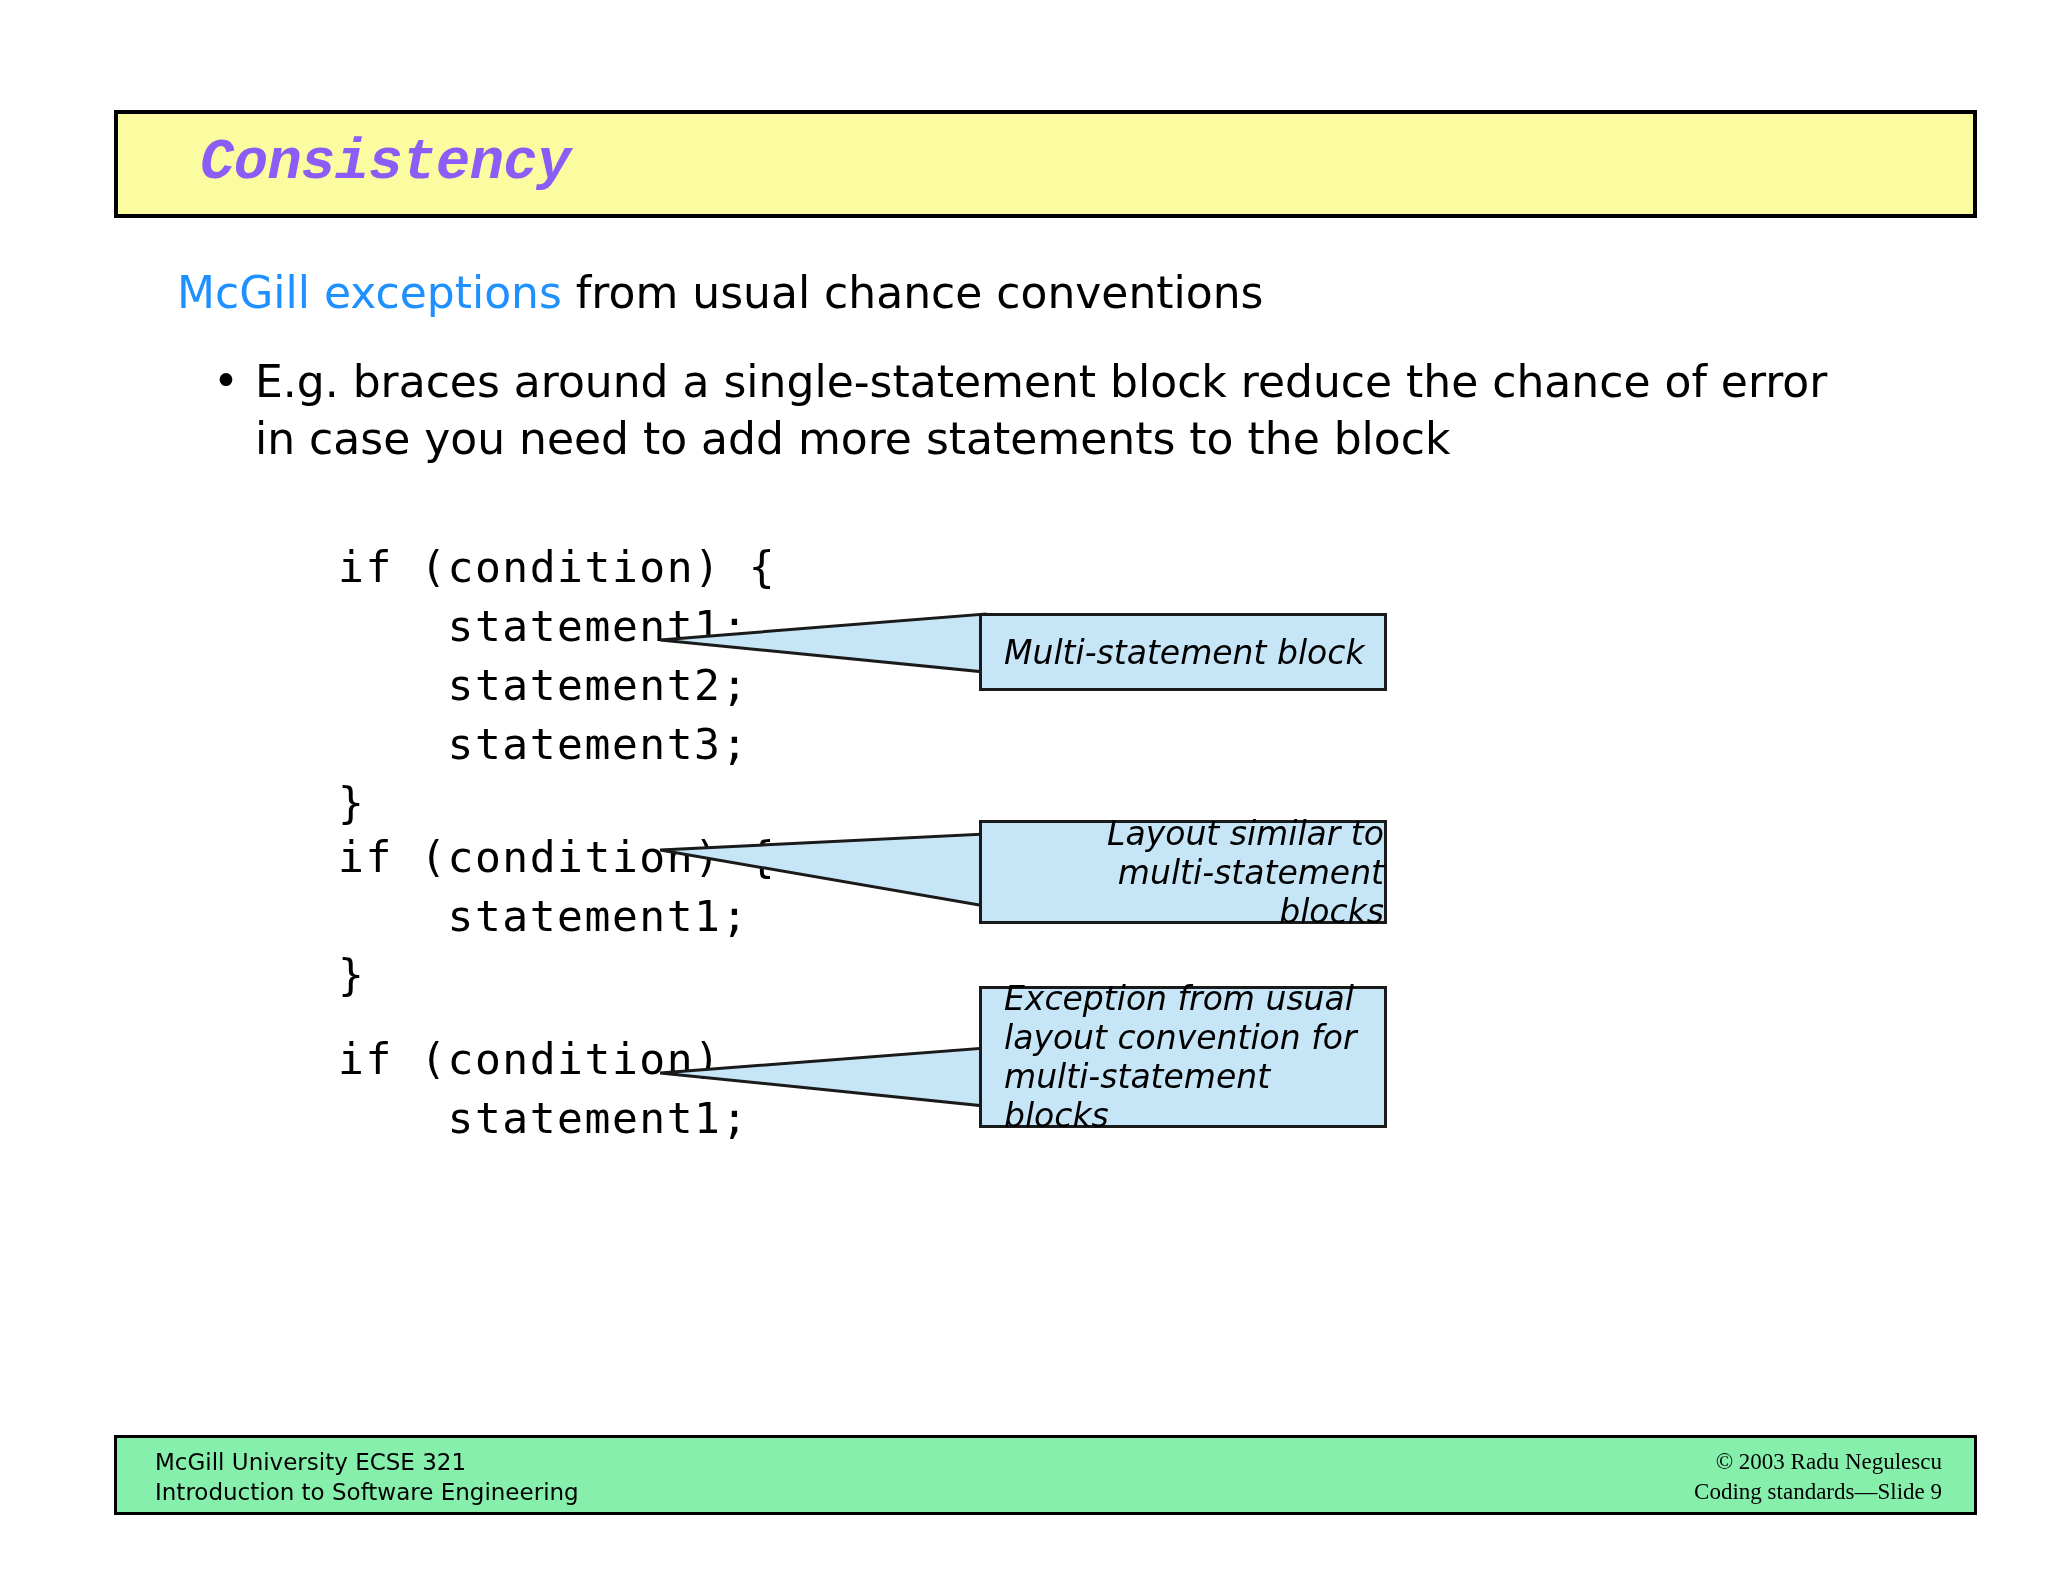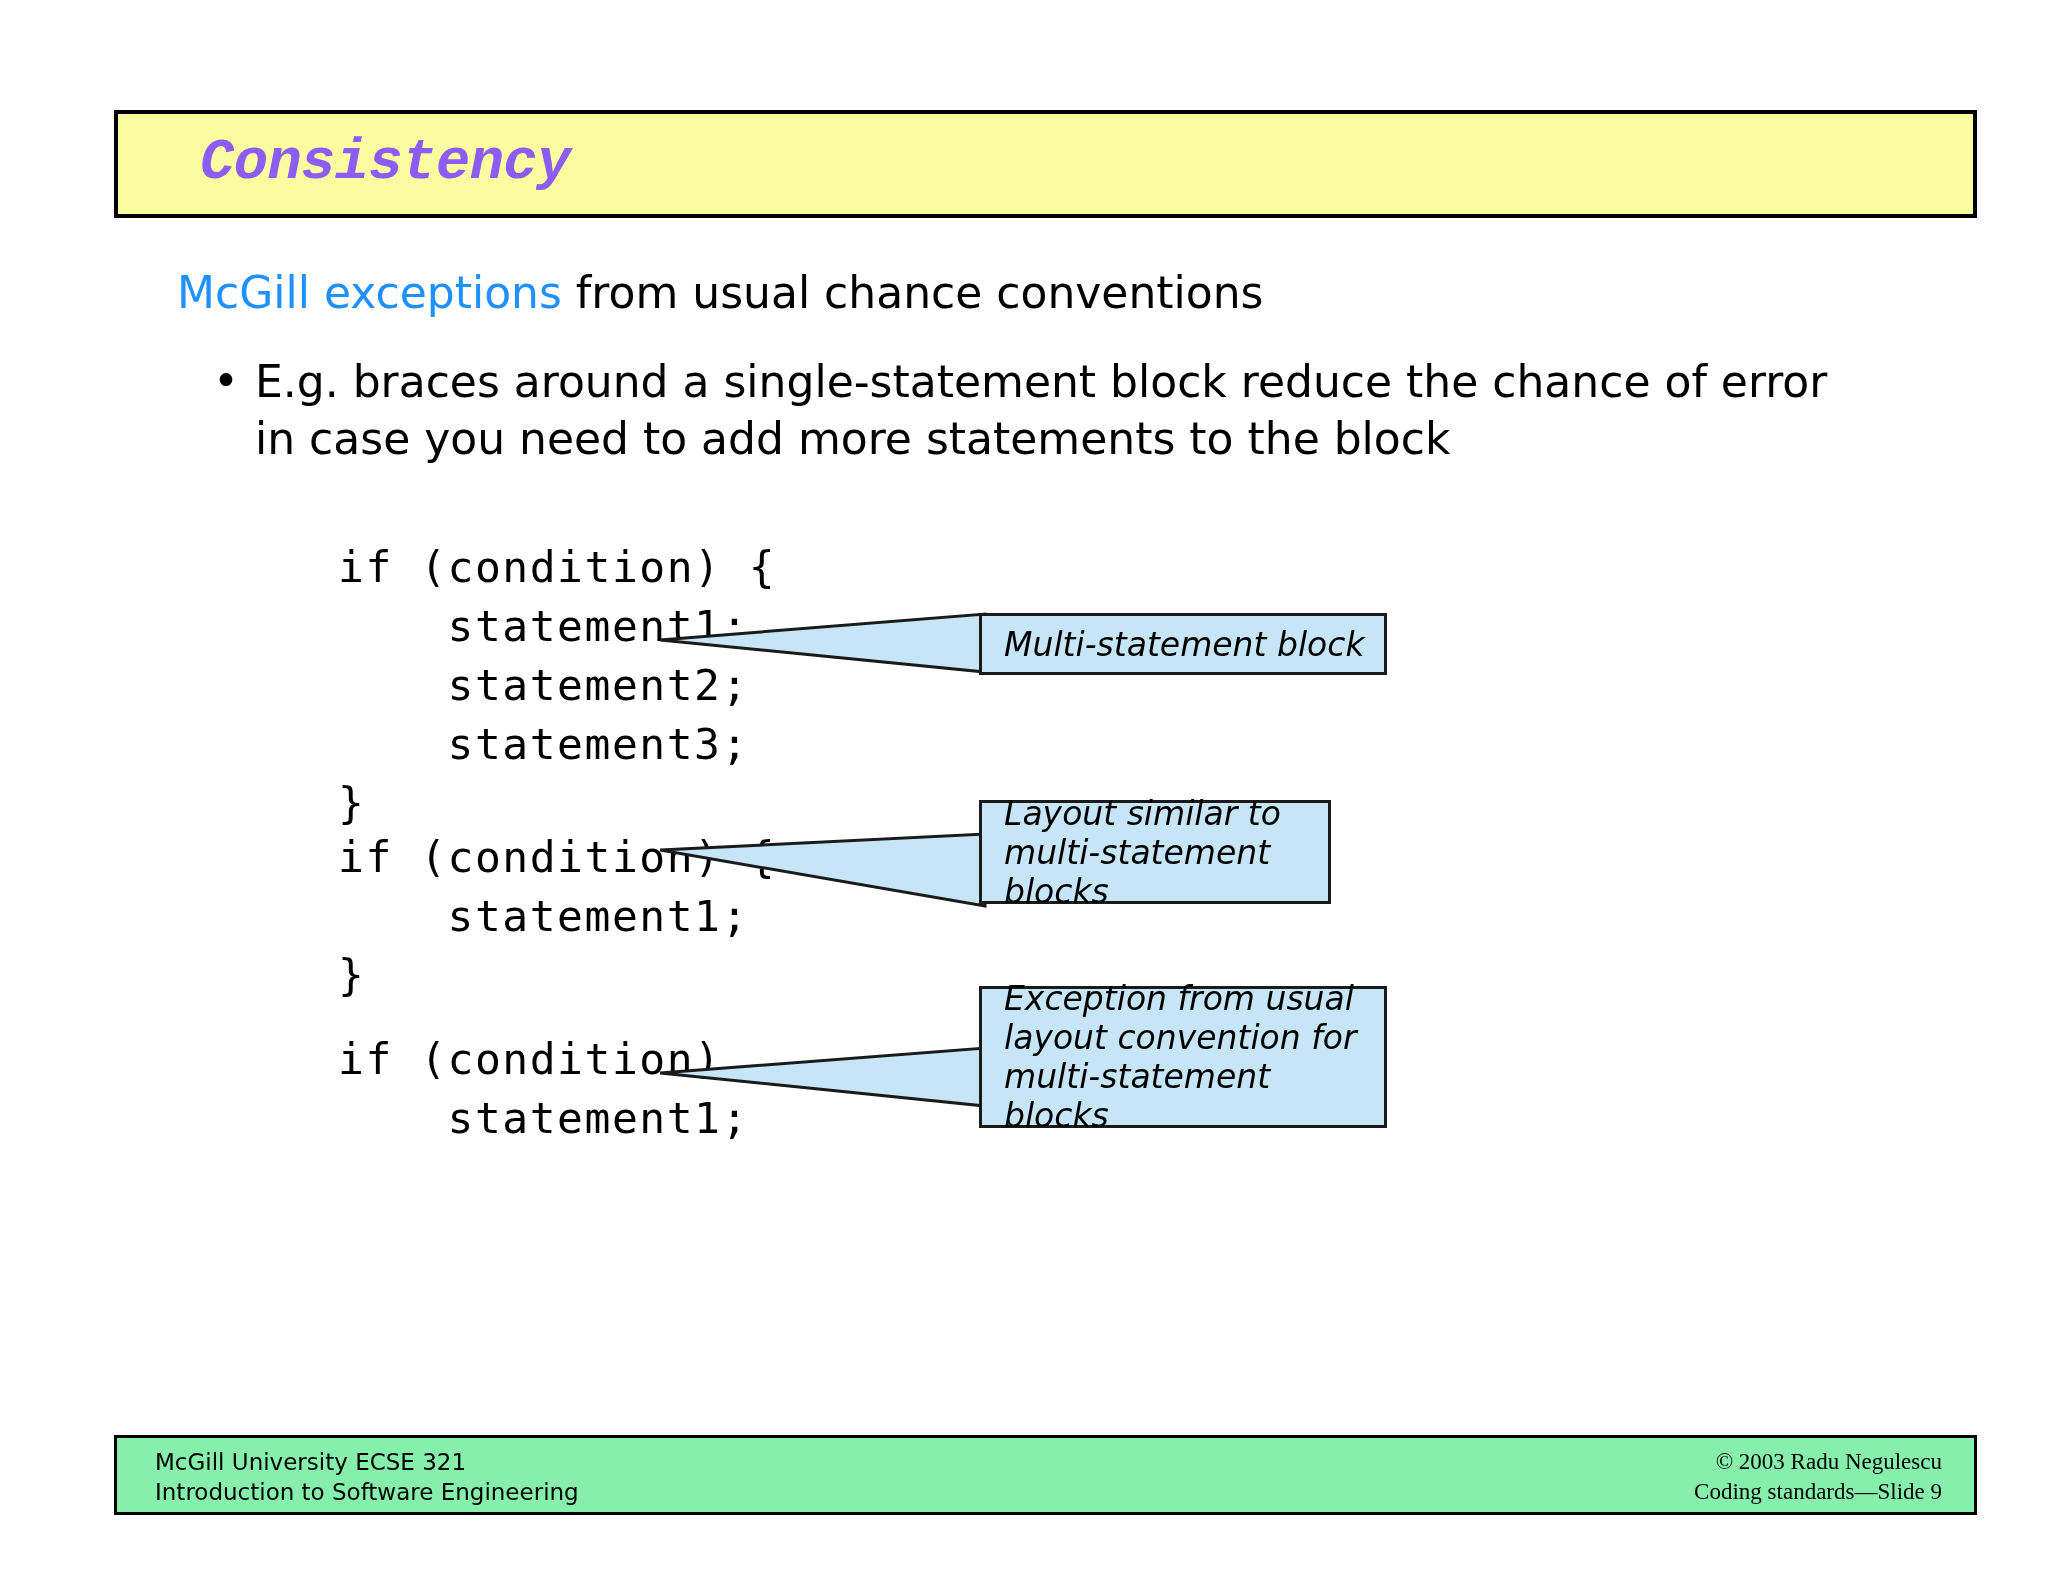--- a/index.html
+++ b/index.html
@@ -116,7 +116,7 @@
     color: #000000;
     white-space: pre-line;
   }
-  #callout-1 { left: 979px; top: 613px;  width: 408px; height: 62px; }
+  #callout-1 { left: 979px; top: 613px;  width: 408px; height: 78px; }
   #callout-2 { left: 979px; top: 800px;  width: 352px; height: 104px; }
   #callout-3 { left: 979px; top: 986px;  width: 408px; height: 142px; }
 

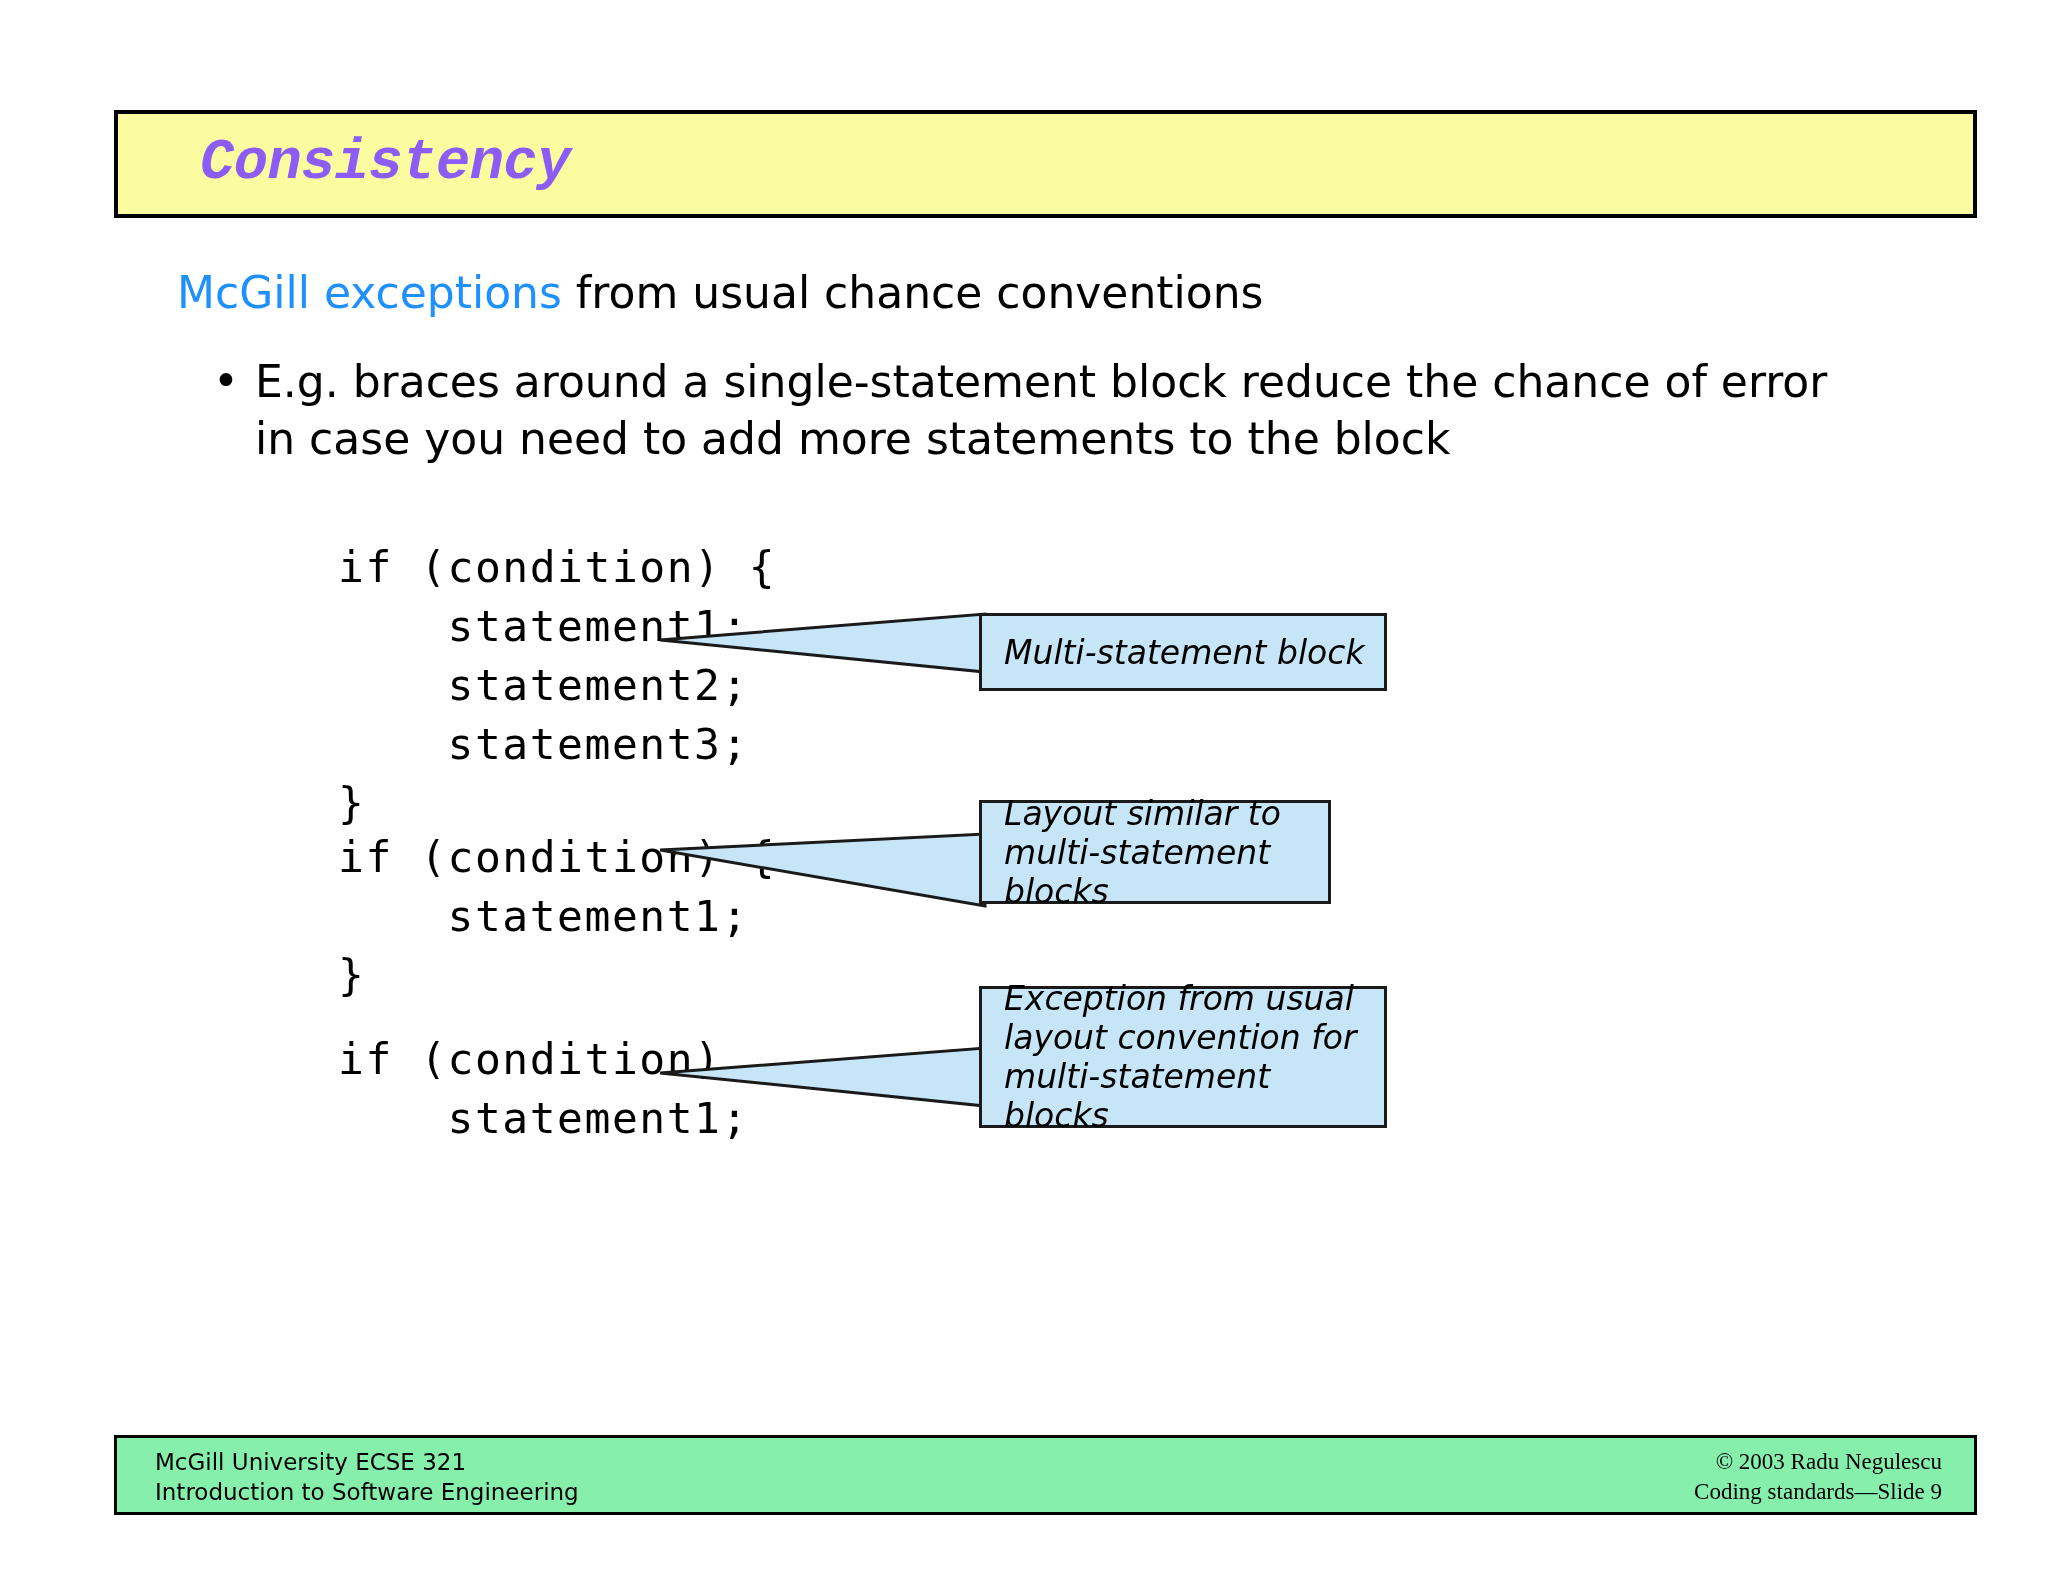--- a/index.html
+++ b/index.html
@@ -117,7 +117,7 @@
     white-space: pre-line;
   }
   #callout-1 { left: 979px; top: 613px;  width: 408px; height: 78px; }
-  #callout-2 { left: 979px; top: 800px;  width: 352px; height: 104px; }
+  #callout-2 { left: 979px; top: 820px;  width: 408px; height: 104px; text-align: right; }
   #callout-3 { left: 979px; top: 986px;  width: 408px; height: 142px; }
 
   .tail-svg {

